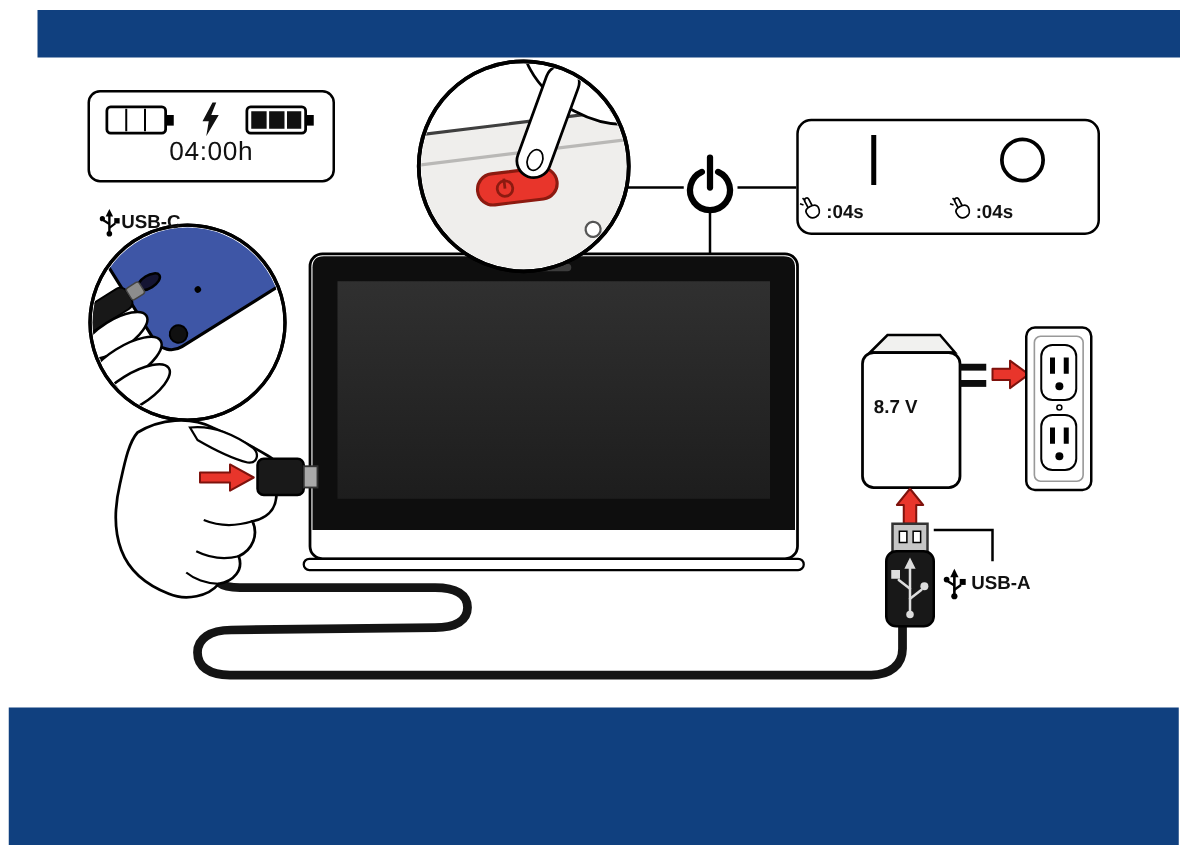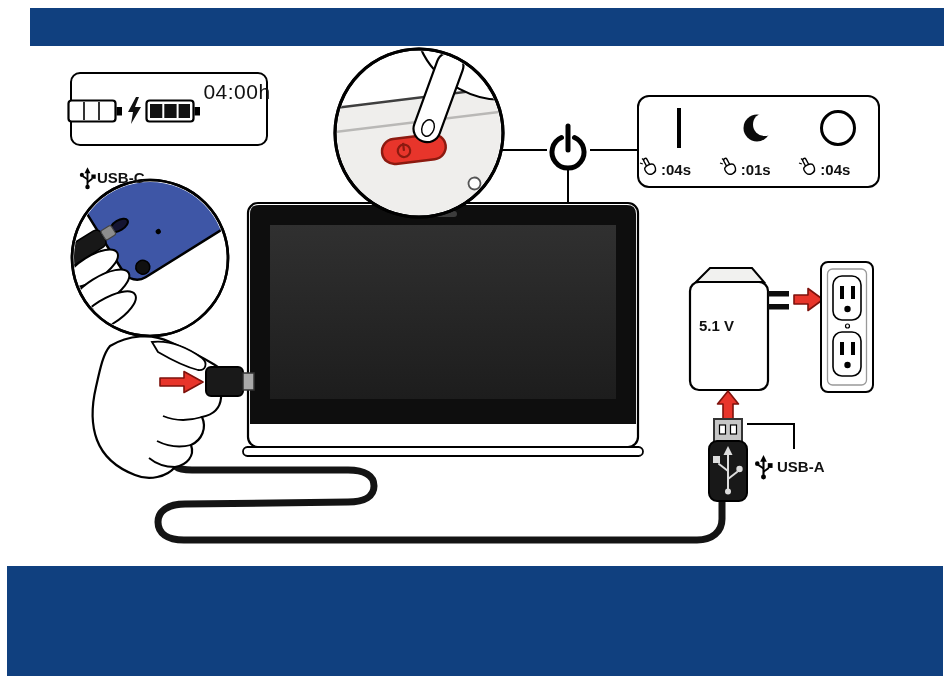--- a/index.html
+++ b/index.html
@@ -10,8 +10,8 @@
   .bar-bottom{position:absolute;left:7px;top:566px;width:936px;height:110px;background:#10407f;}
   .art{position:absolute;left:0;top:0;width:950px;height:678px;}
   .panel{border:2.5px solid #000;border-radius:10px;background:#fff;box-sizing:border-box;}
-  .battery-box{left:70px;top:72px;width:198px;height:74px;display:flex;
-               justify-content:center;padding:7px 12px 4px;}
+  .battery-box{left:70px;top:72px;width:198px;height:74px;display:flex;flex-direction:column;
+               justify-content:flex-start;padding:7px 12px 4px;}
   .battery-row{display:flex;justify-content:space-between;align-items:center;}
   .battery-time{text-align:center;font-size:21px;letter-spacing:.5px;line-height:1;padding-bottom:3px;}
   .usbc-label{left:78px;top:164px;display:flex;align-items:center;gap:0;

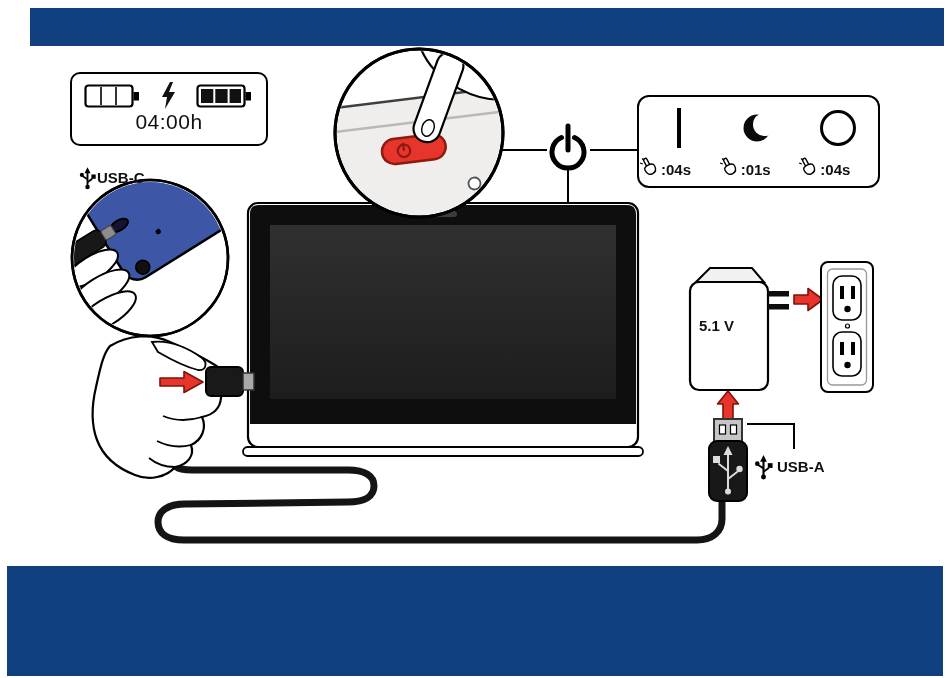--- a/index.html
+++ b/index.html
@@ -230,25 +230,6 @@
     </div>
     <div class="mode-col">
       <div class="mode-icon">
-        <svg width="38" height="38" viewBox="0 0 38 38">
-          <circle cx="17" cy="19" r="13.5" fill="#0a0a0a"></circle>
-          <circle cx="24.5" cy="15.5" r="11.5" fill="#fff"></circle>
-        </svg>
-      </div>
-      <div class="mode-dur">
-        <svg width="20" height="22" viewBox="0 0 20 22">
-          <g transform="rotate(-28 10 11)" fill="#fff" stroke="#000" stroke-width="1.4">
-            <rect x="8.2" y="1.5" width="3.6" height="10" rx="1.8"></rect>
-            <path d="M 5 12 C 5 9.8 7 9 10 9 C 13 9 15.5 10 15.5 12.5 C 15.5 16 13.5 18.5 10.2 18.5 C 7 18.5 5 16 5 12 Z"></path>
-          </g>
-          <line x1="3" y1="2.5" x2="5.2" y2="4.5" stroke="#000" stroke-width="1.2"></line>
-          <line x1="1" y1="7" x2="3.8" y2="8" stroke="#000" stroke-width="1.2"></line>
-        </svg>
-        <span>:01s</span>
-      </div>
-    </div>
-    <div class="mode-col">
-      <div class="mode-icon">
           <div class="ring-icon"></div>
         </div>
       <div class="mode-dur">

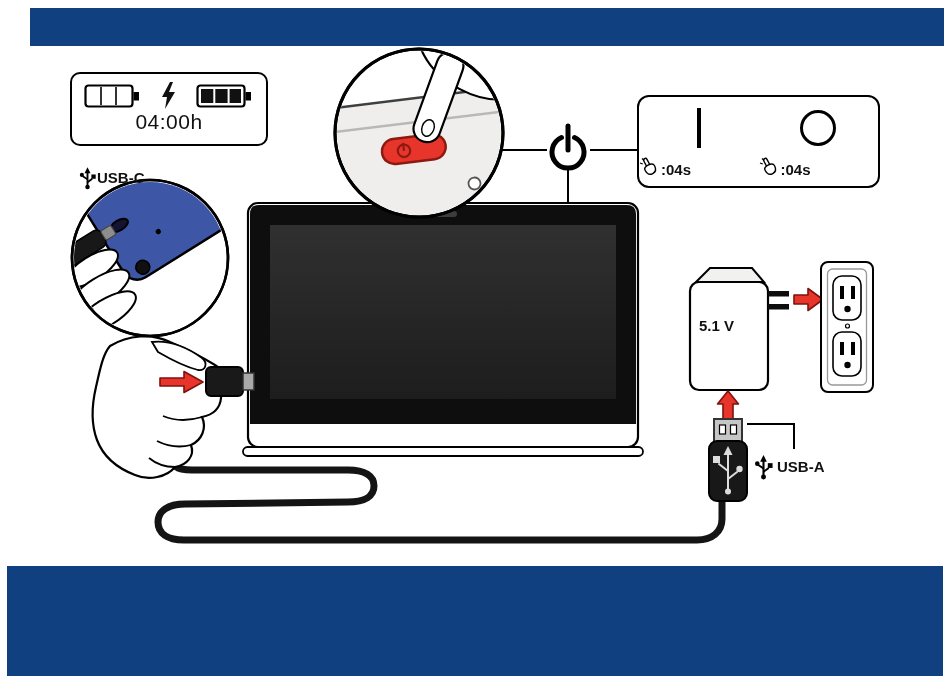--- a/index.html
+++ b/index.html
@@ -246,7 +246,7 @@
     </div>
   </div>
 
-  <div class="v51 abs">5.1 V</div>
+  <div class="v51 abs">8.7 V</div>
 
 
   <div class="usba-label abs">

